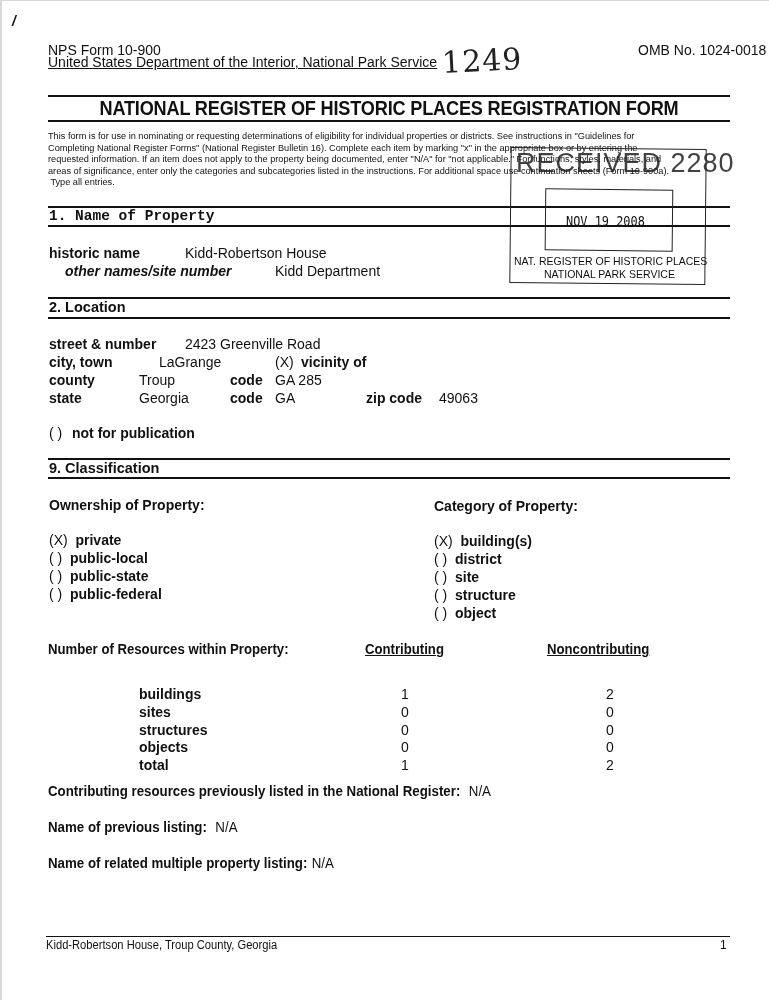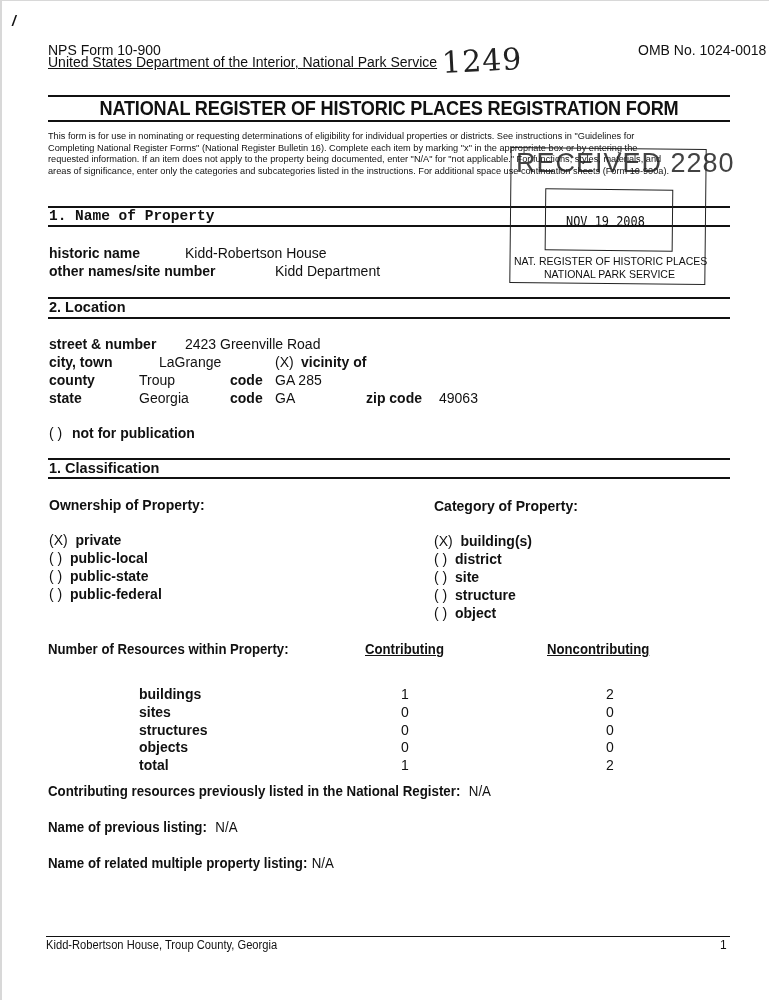--- a/index.html
+++ b/index.html
@@ -50,6 +50,7 @@
     <div>Completing National Register Forms" (National Register Bulletin 16).  Complete each item by marking "x" in the appropriate box or by entering the</div>
     <div>requested information.  If an item does not apply to the property being documented, enter "N/A" for "not applicable."  For functions, styles, materials, and</div>
     <div>areas of significance, enter only the categories and subcategories listed in the instructions.  For additional space use continuation sheets (Form 10-900a).</div>
+    <div style="white-space:pre;"> Type all entries.</div>
   </div>
 
   <div class="section-rule" style="top:205px;"></div>

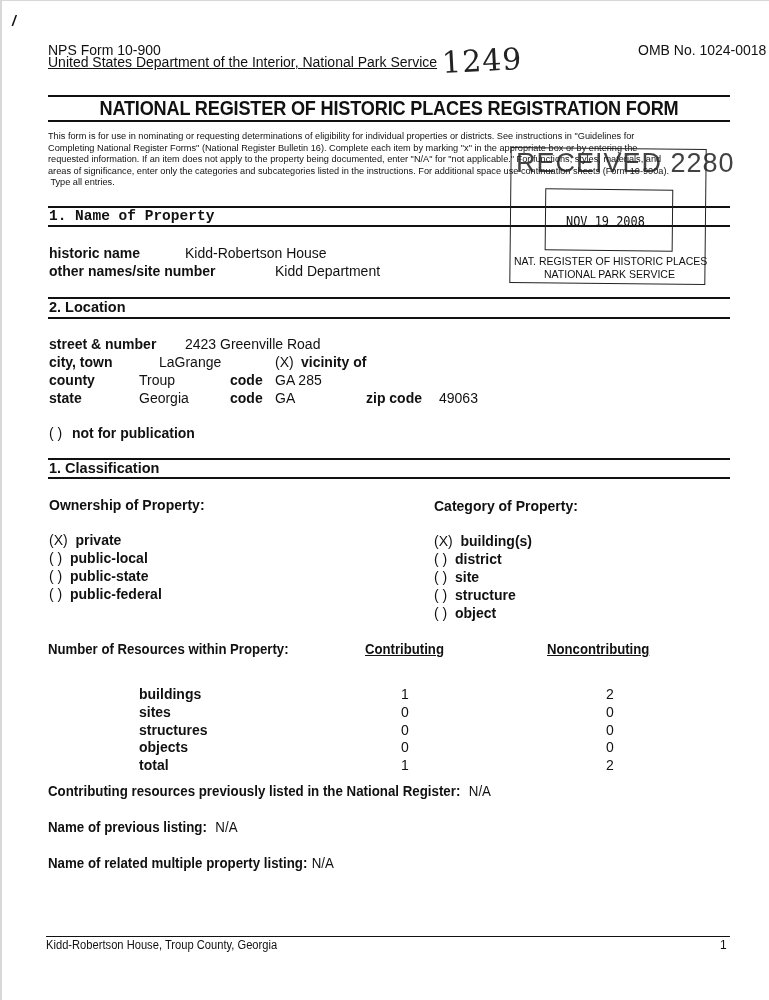--- a/index.html
+++ b/index.html
@@ -67,7 +67,7 @@
 
   <div class="abs lbl" style="left:47px; top:244px;">historic name</div>
   <div class="abs val" style="left:183px; top:244px;">Kidd-Robertson House</div>
-  <div class="abs lbl" style="left:47px; top:262px;">other names/site number</div>
+  <div class="abs lbl" style="left:63px; top:262px;font-style:italic;">other names/site number</div>
   <div class="abs val" style="left:273px; top:262px;">Kidd Department</div>
 
   <div class="section-rule" style="top:296px;"></div>

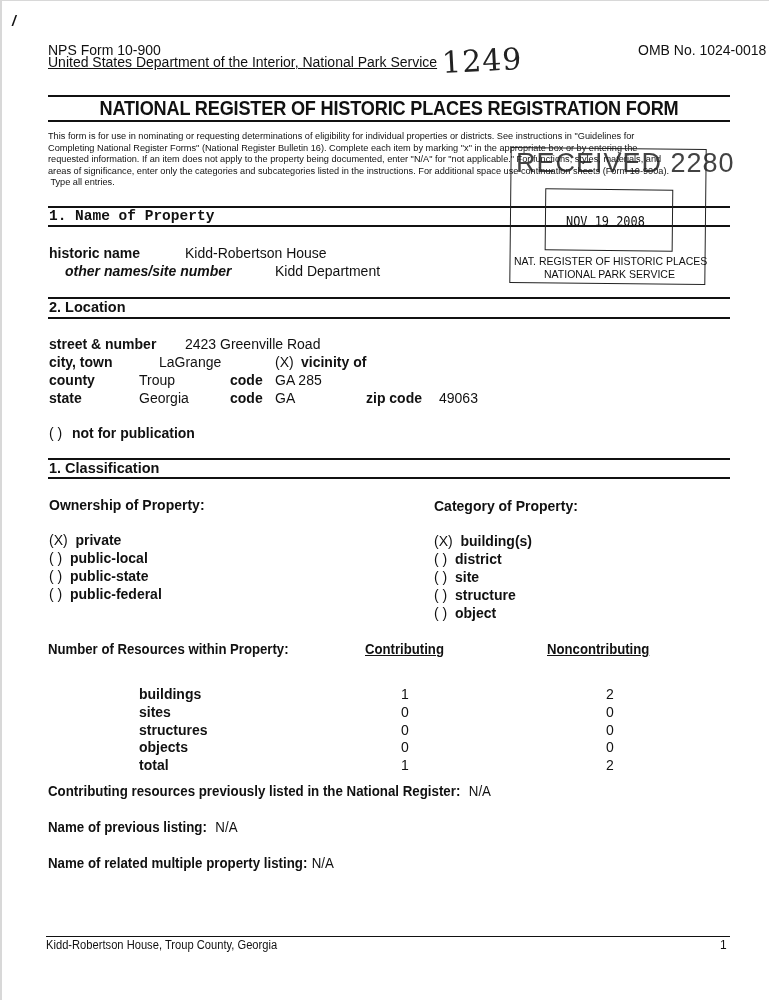--- a/index.html
+++ b/index.html
@@ -98,7 +98,7 @@
   <div class="abs lbl" style="left:70px; top:424px;">not for publication</div>
 
   <div class="section-rule" style="top:457px;"></div>
-  <div class="abs section-head" style="left:47px; top:459px;">1.  Classification</div>
+  <div class="abs section-head" style="left:47px; top:459px;">9.  Classification</div>
   <div class="section-rule" style="top:476px;"></div>
 
   <div class="abs lbl" style="left:47px; top:496px;">Ownership of Property:</div>

